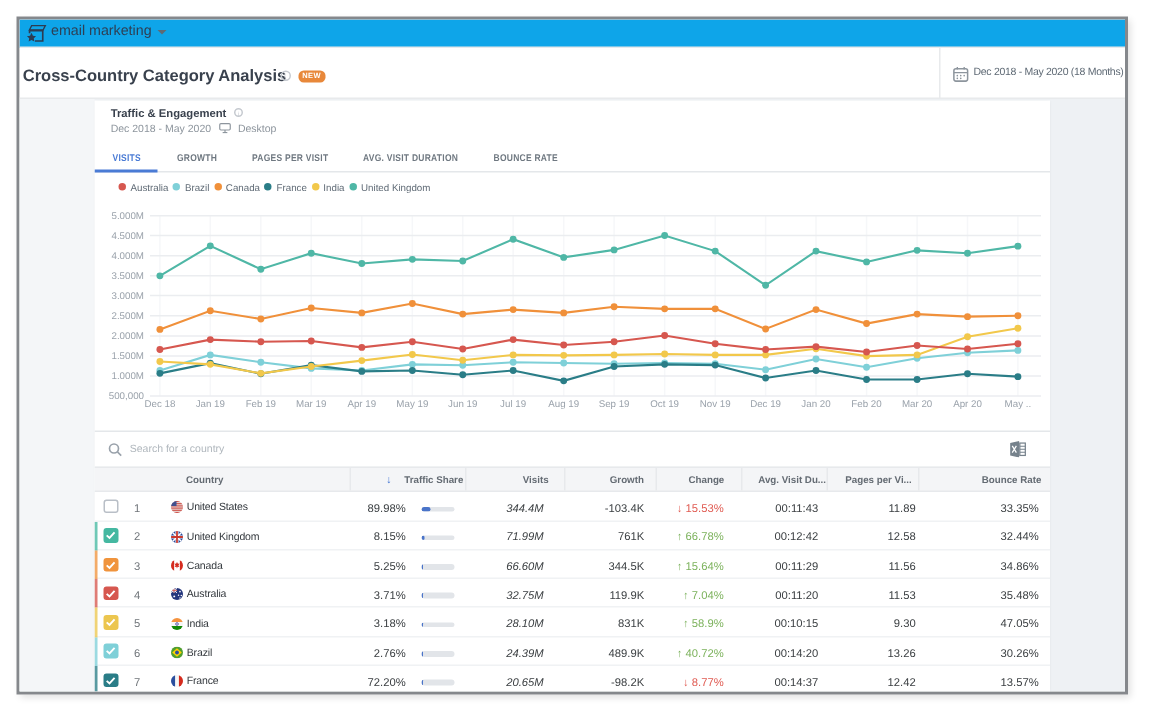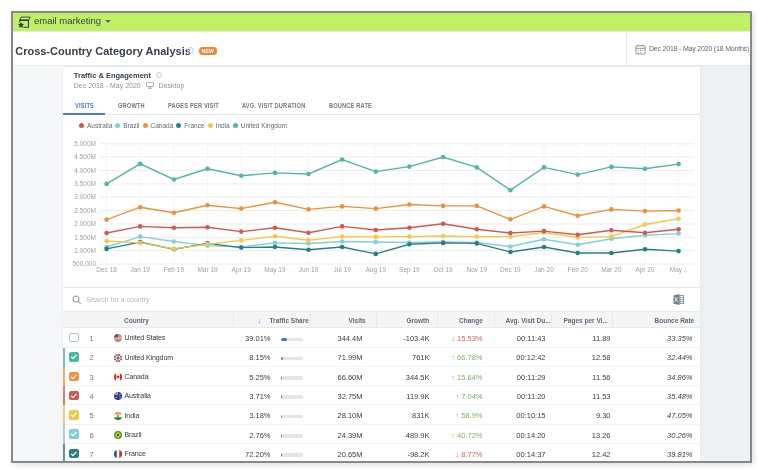--- a/index.html
+++ b/index.html
@@ -4,7 +4,7 @@
 * { margin:0; padding:0; box-sizing:border-box; }
 html,body { width:769px; height:474px; background:#fff; font-family:"Liberation Sans", sans-serif; position:relative; overflow:hidden; }
 .box { position:absolute; left:11px; top:11px; width:740.5px; height:452px; border:2px solid #85888c; background:#fff; box-shadow:2px 2px 5px rgba(0,0,0,0.13); overflow:hidden; }
-.topbar { position:absolute; left:0; top:0; width:100%; height:19px; background:#bef264; border-bottom:1px solid #e8eaec; }
+.topbar { position:absolute; left:0; top:0; width:100%; height:19px; background:#0ea5e9; border-bottom:1px solid #e8eaec; }
 .wsicon { position:absolute; left:4.3px; top:3.2px; }
 .wsname { position:absolute; left:21px; top:2px; font-size:9.5px; color:#2e3f54; }
 .caret { position:absolute; left:92px; top:7px; width:0; height:0; border-left:3px solid transparent; border-right:3px solid transparent; border-top:3.5px solid #5f6a75; }

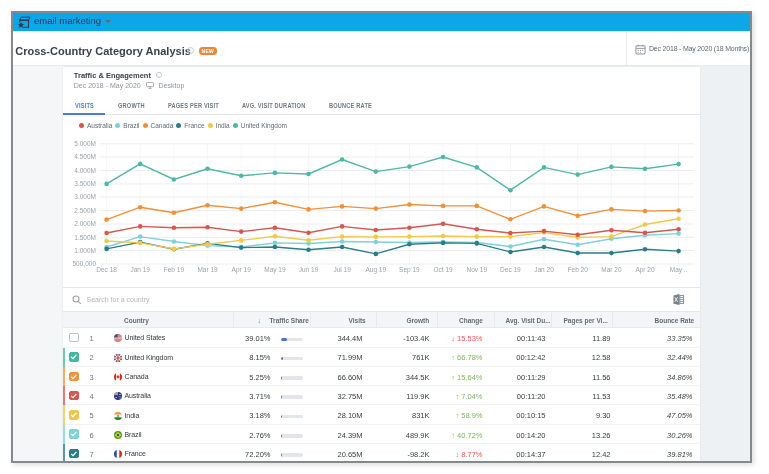--- a/index.html
+++ b/index.html
@@ -335,7 +335,7 @@
                   <rect width="4.6" height="4.2" fill="#41518f"></rect>
                 </g>
               </svg><span>United States</span></div>
-<div class="c-share"><span class="pct">39.01%</span><span class="bar"><span class="fill" style="width:6.4px"></span></span></div>
+<div class="c-share"><span class="pct">89.98%</span><span class="bar"><span class="fill" style="width:6.4px"></span></span></div>
 <div class="c-visits">344.4M</div>
 <div class="c-growth">-103.4K</div>
 <div class="c-chg" style="color:#e05b52">↓ 15.53%</div>

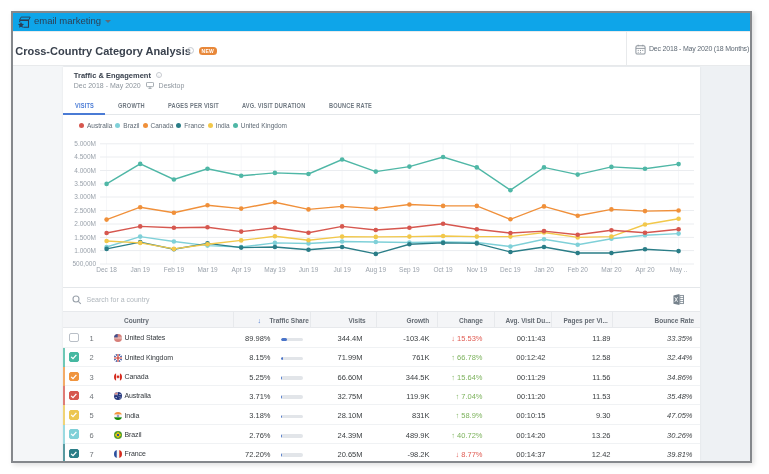--- a/index.html
+++ b/index.html
@@ -50,7 +50,7 @@
 .c-share { position:absolute; left:160px; width:80px; top:5.8px; text-align:right; font-size:7.5px; }
 .bar { display:inline-block; position:relative; width:22px; height:3.5px; background:#e2e5e9; border-radius:2px; margin-left:10px; overflow:hidden; }
 .fill { position:absolute; left:0; top:0; height:100%; background:#4a74c9; border-radius:2px; }
-.c-visits { position:absolute; left:250px; width:50px; top:5.8px; text-align:right; }
+.c-visits { position:absolute; left:250px; width:50px; top:5.8px; text-align:right;font-style:italic; }
 .c-growth { position:absolute; left:317px; width:50px; top:5.8px; text-align:right; }
 .c-chg { position:absolute; left:372px; width:48px; top:5.8px; text-align:right; }
 .c-dur { position:absolute; left:435px; width:48px; top:5.8px; text-align:right; }

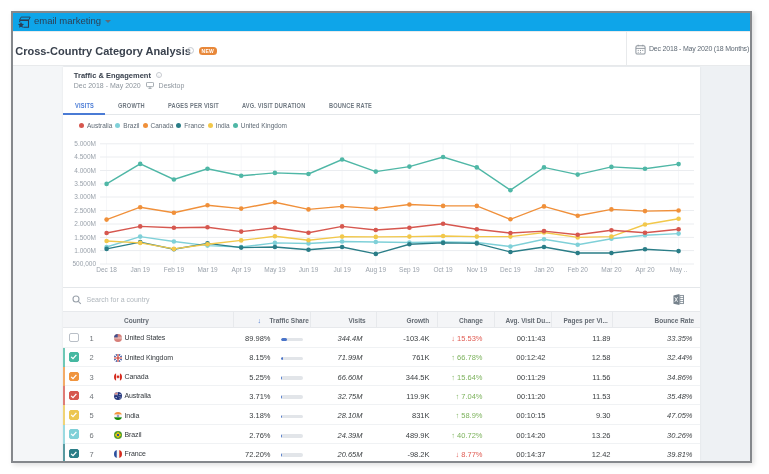--- a/index.html
+++ b/index.html
@@ -55,7 +55,7 @@
 .c-chg { position:absolute; left:372px; width:48px; top:5.8px; text-align:right; }
 .c-dur { position:absolute; left:435px; width:48px; top:5.8px; text-align:right; }
 .c-pages { position:absolute; left:500px; width:48px; top:5.8px; text-align:right; }
-.c-bounce { position:absolute; left:582px; width:48px; top:5.8px; text-align:right;font-style:italic; }
+.c-bounce { position:absolute; left:582px; width:48px; top:5.8px; text-align:right; }
 </style></head>
 <body>
 <div class="box">

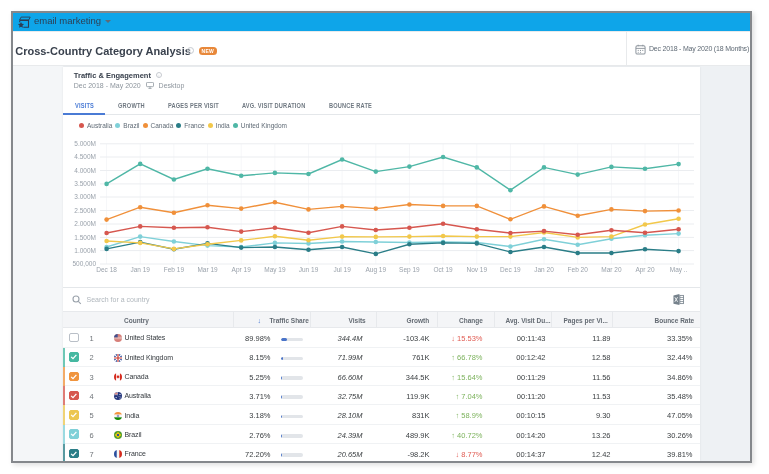--- a/index.html
+++ b/index.html
@@ -506,7 +506,7 @@
 <div class="c-chg" style="color:#e05b52">↓ 8.77%</div>
 <div class="c-dur">00:14:37</div>
 <div class="c-pages">12.42</div>
-<div class="c-bounce">39.81%</div>
+<div class="c-bounce">13.57%</div>
 </div>
       </div>
     </div>

